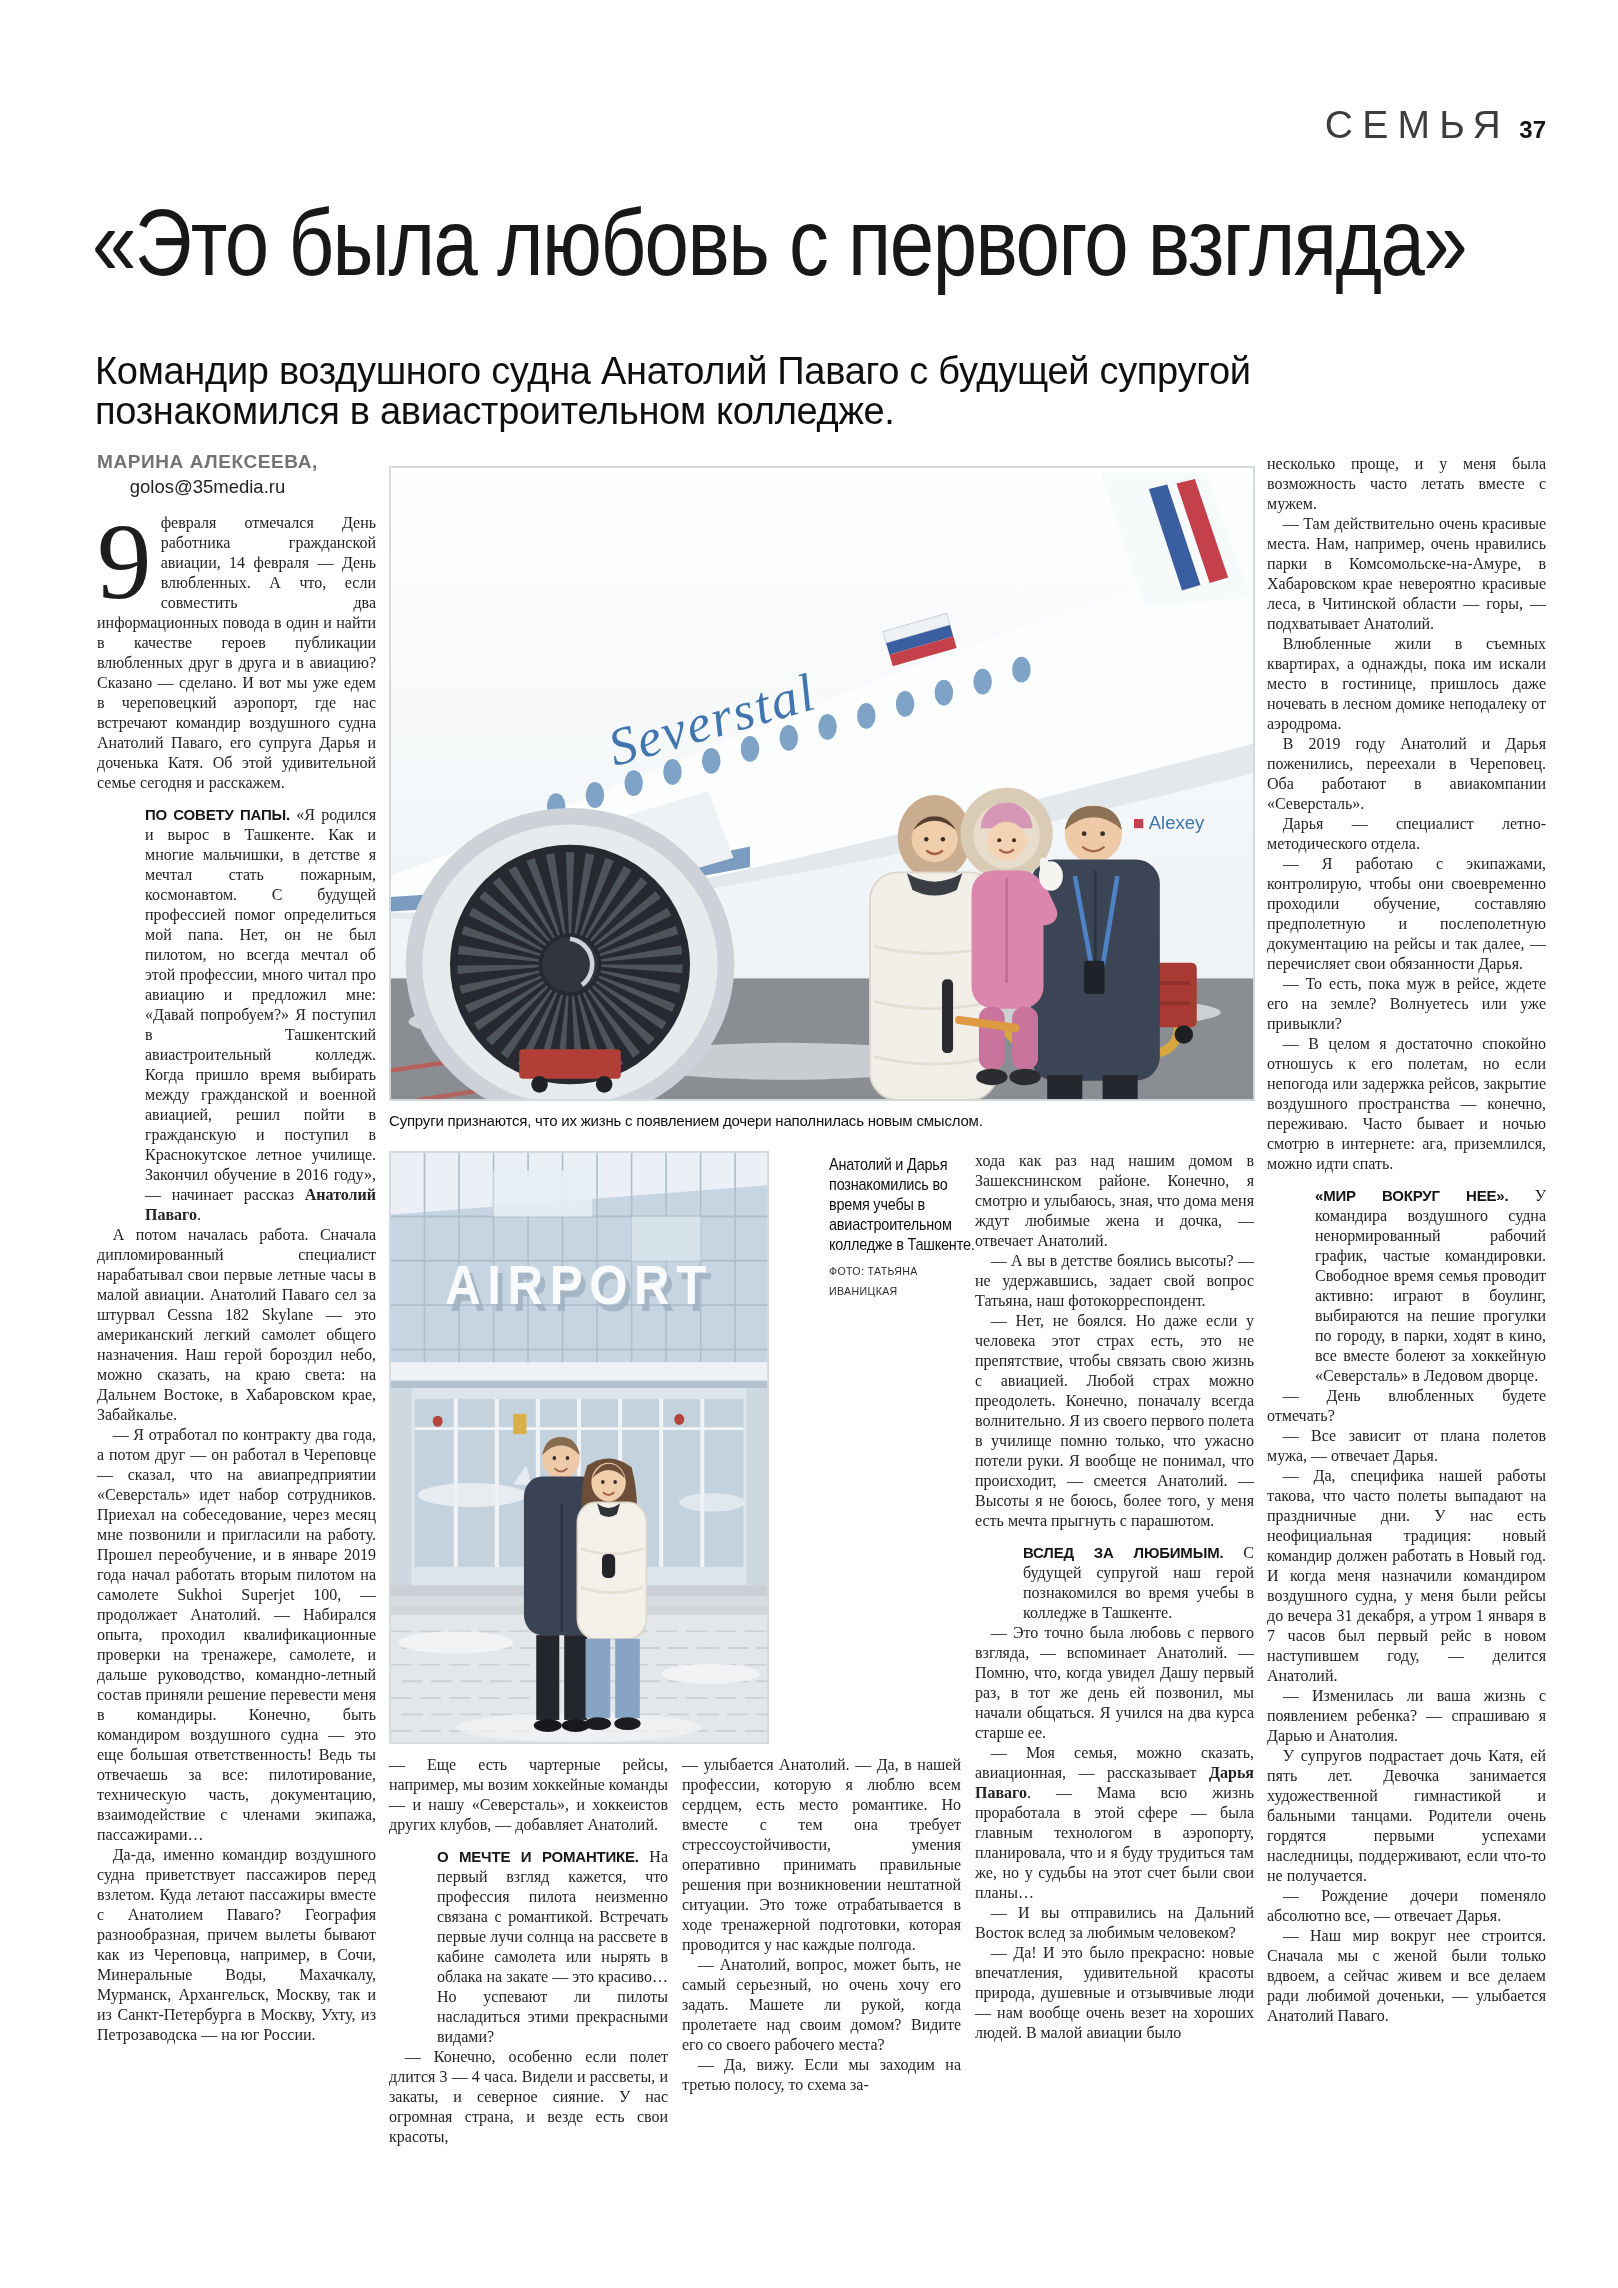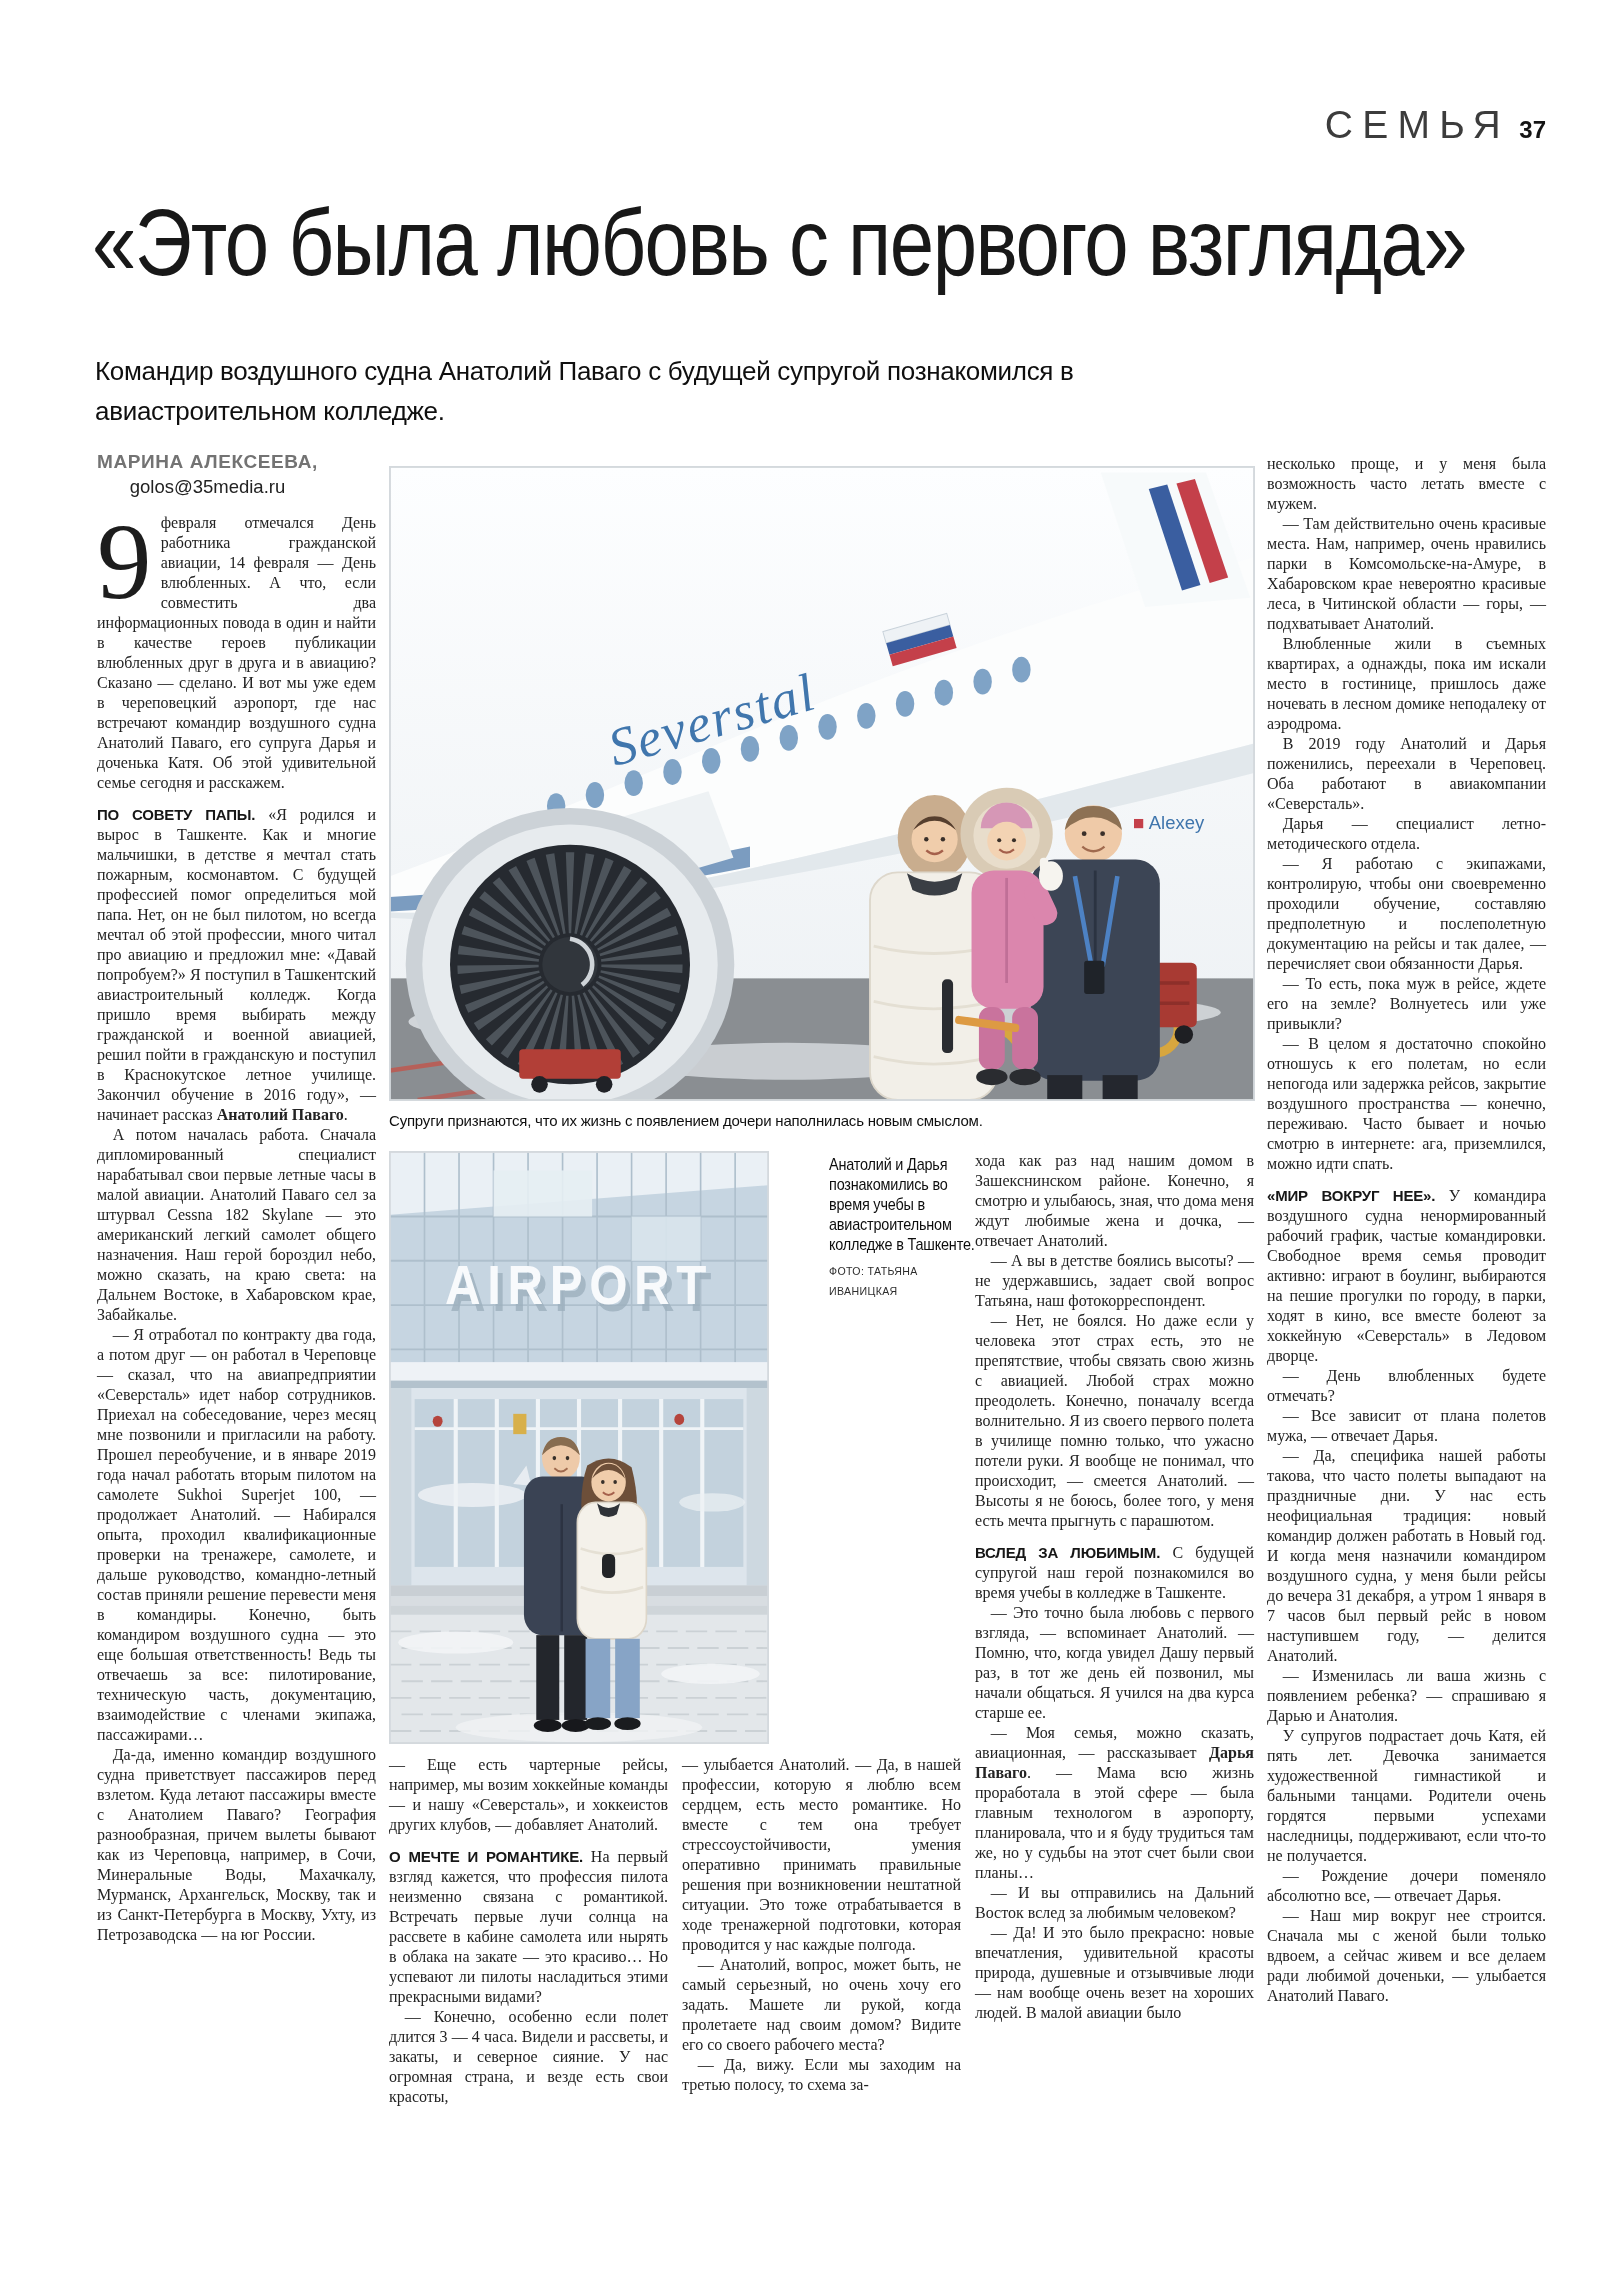--- a/index.html
+++ b/index.html
@@ -17,7 +17,7 @@
         font-family:"Liberation Sans",sans-serif;font-weight:400;font-size:95px;
         letter-spacing:-1.8px;color:#181818;}
   .subhead{position:absolute;left:95px;top:351px;width:1200px;
-        font-family:"Liberation Sans",sans-serif;font-weight:400;font-size:26px;
+        font-family:"Liberation Sans",sans-serif;font-weight:400;font-size:38px;
         line-height:40px;color:#0f0f0f;letter-spacing:-0.3px;}
   .byline{position:absolute;left:97px;top:451px;}
   .byline-author{font-family:"Liberation Sans",sans-serif;font-weight:700;font-size:19px;

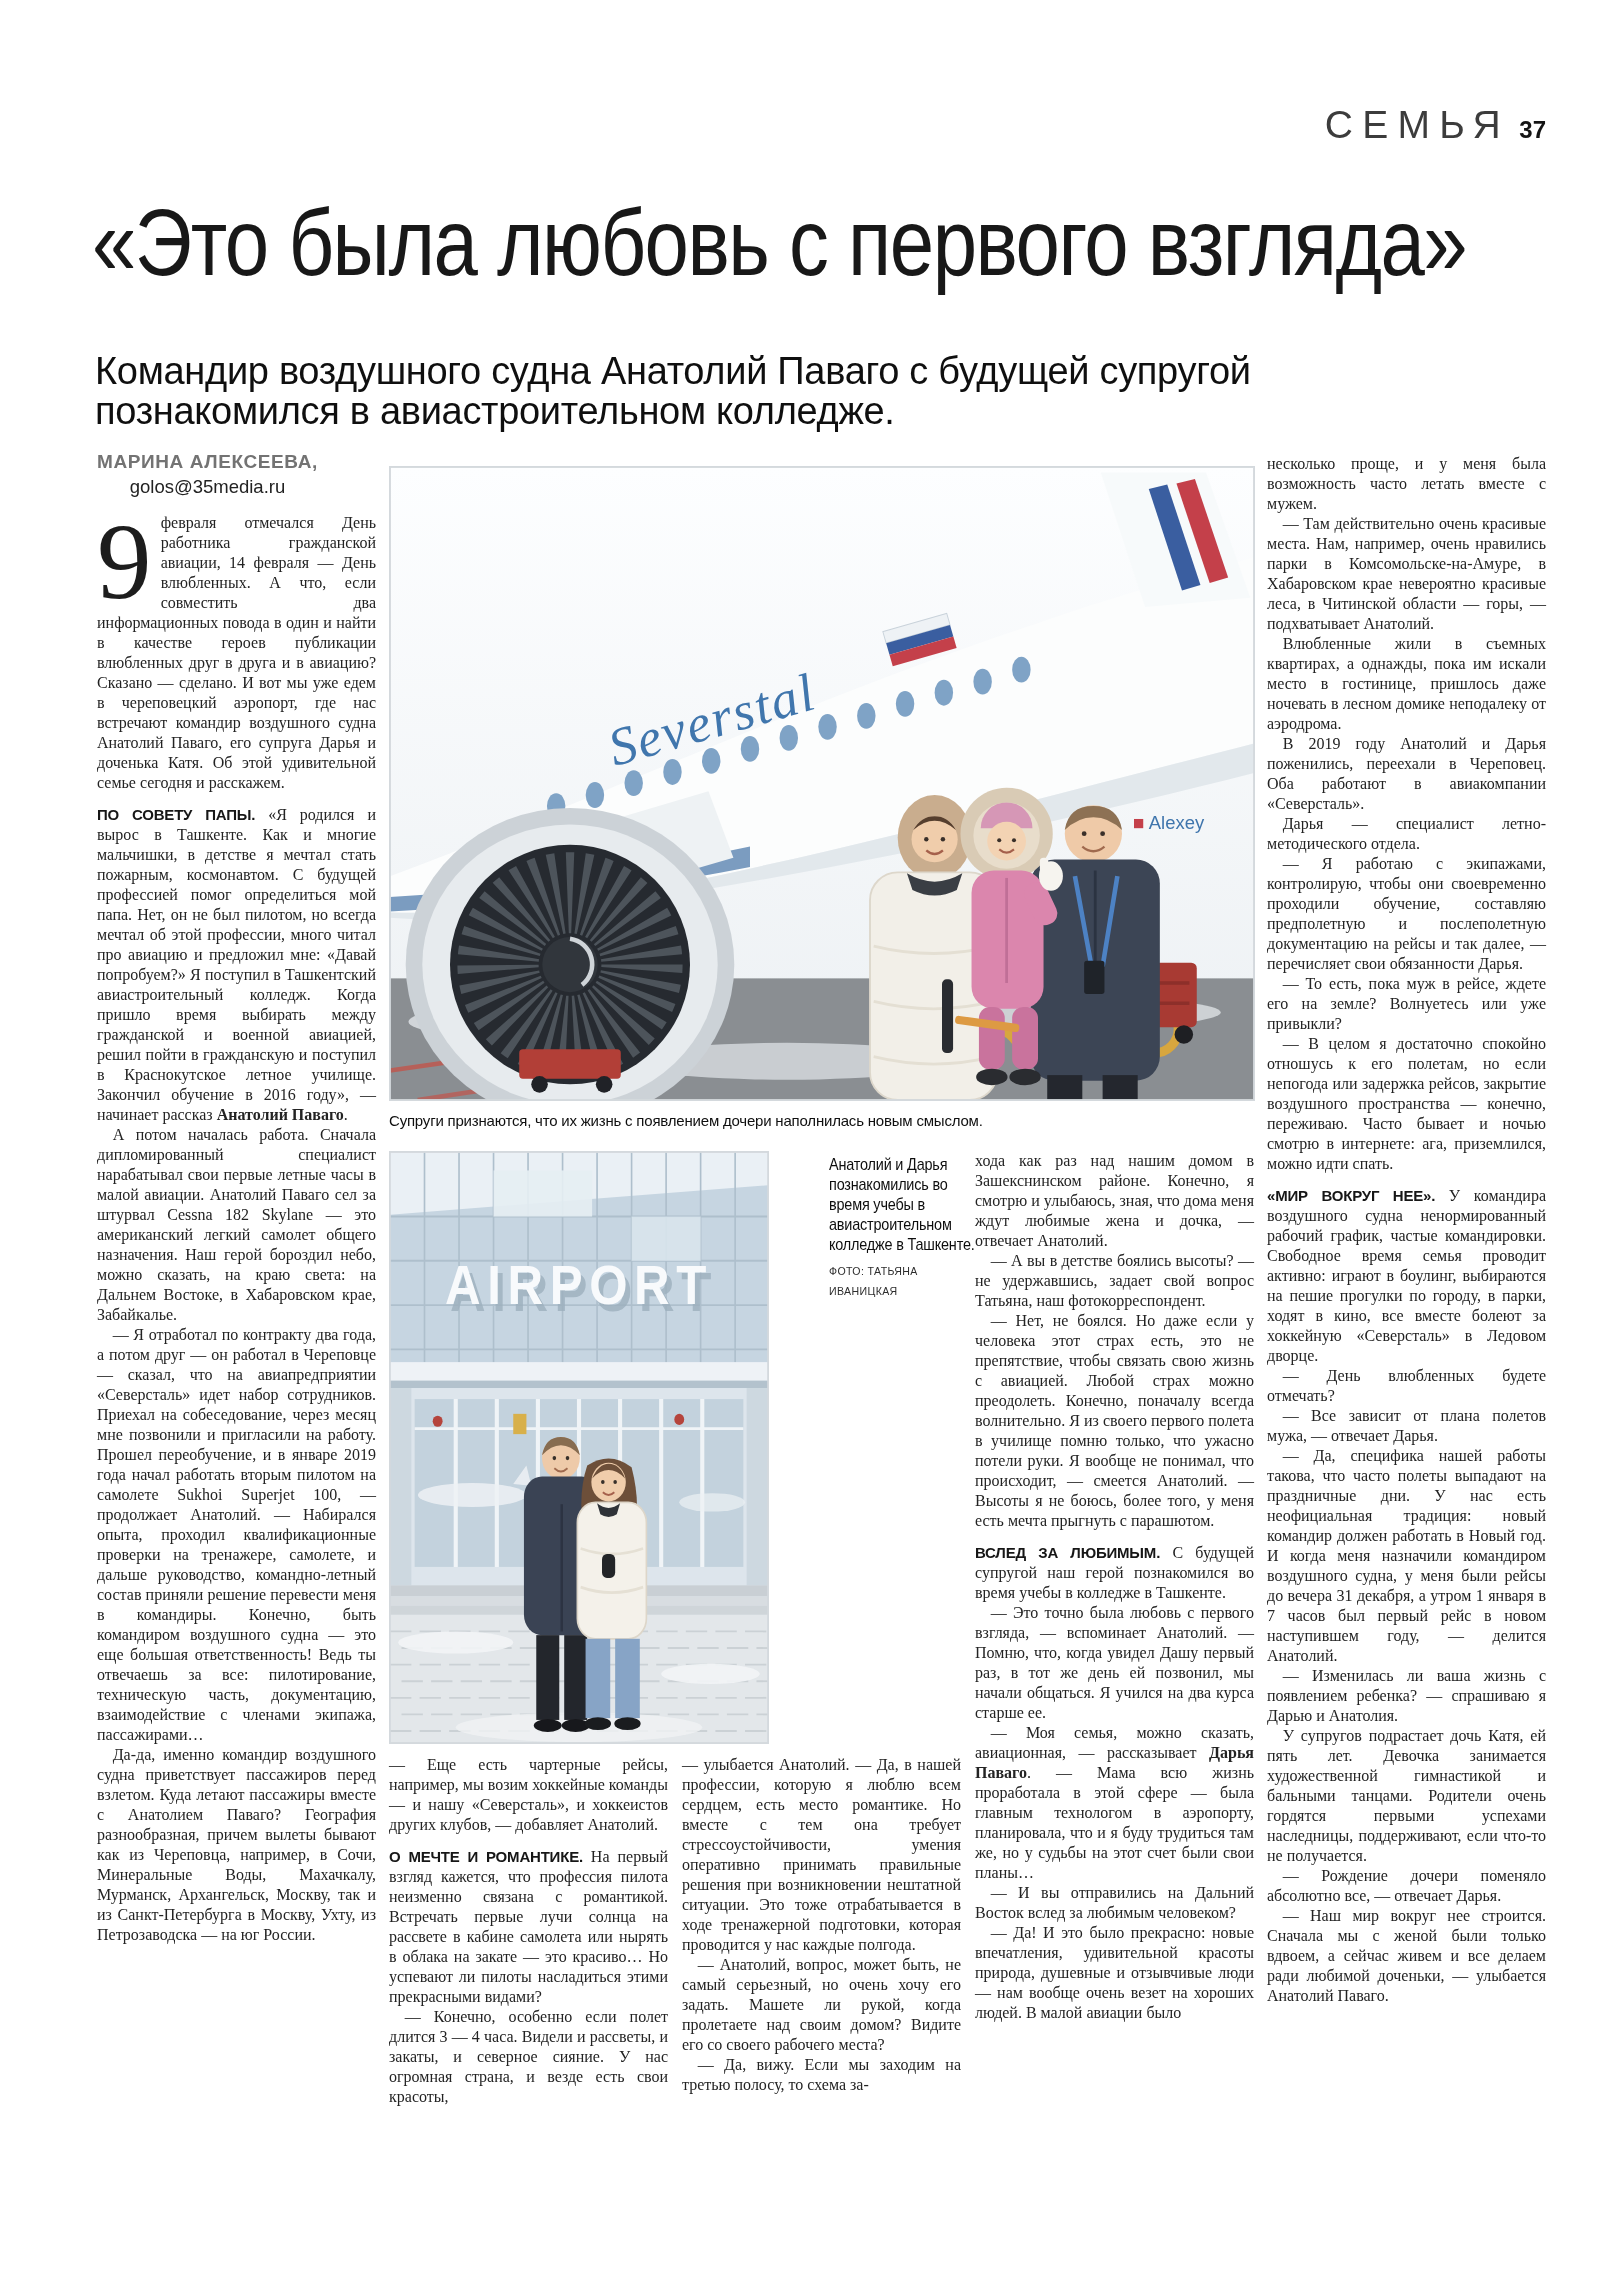--- a/index.html
+++ b/index.html
@@ -33,7 +33,7 @@
   #col5{left:1267px;top:454px;height:1754px;}
   .para{margin:0;text-indent:15.7px;}
   .para.noindent{text-indent:0;}
-  .para.space-before{margin-top:12px;}
+  .para.space-before{margin-top:12px;margin-left:48px;}
   .sec-label{font-family:"Liberation Sans",sans-serif;font-weight:700;font-size:15px;
        letter-spacing:-0.2px;color:#161616;}
   .dropcap{float:left;font-size:109px;line-height:85px;padding:5.5px 9.2px 0 0;color:#1d1d1d;

